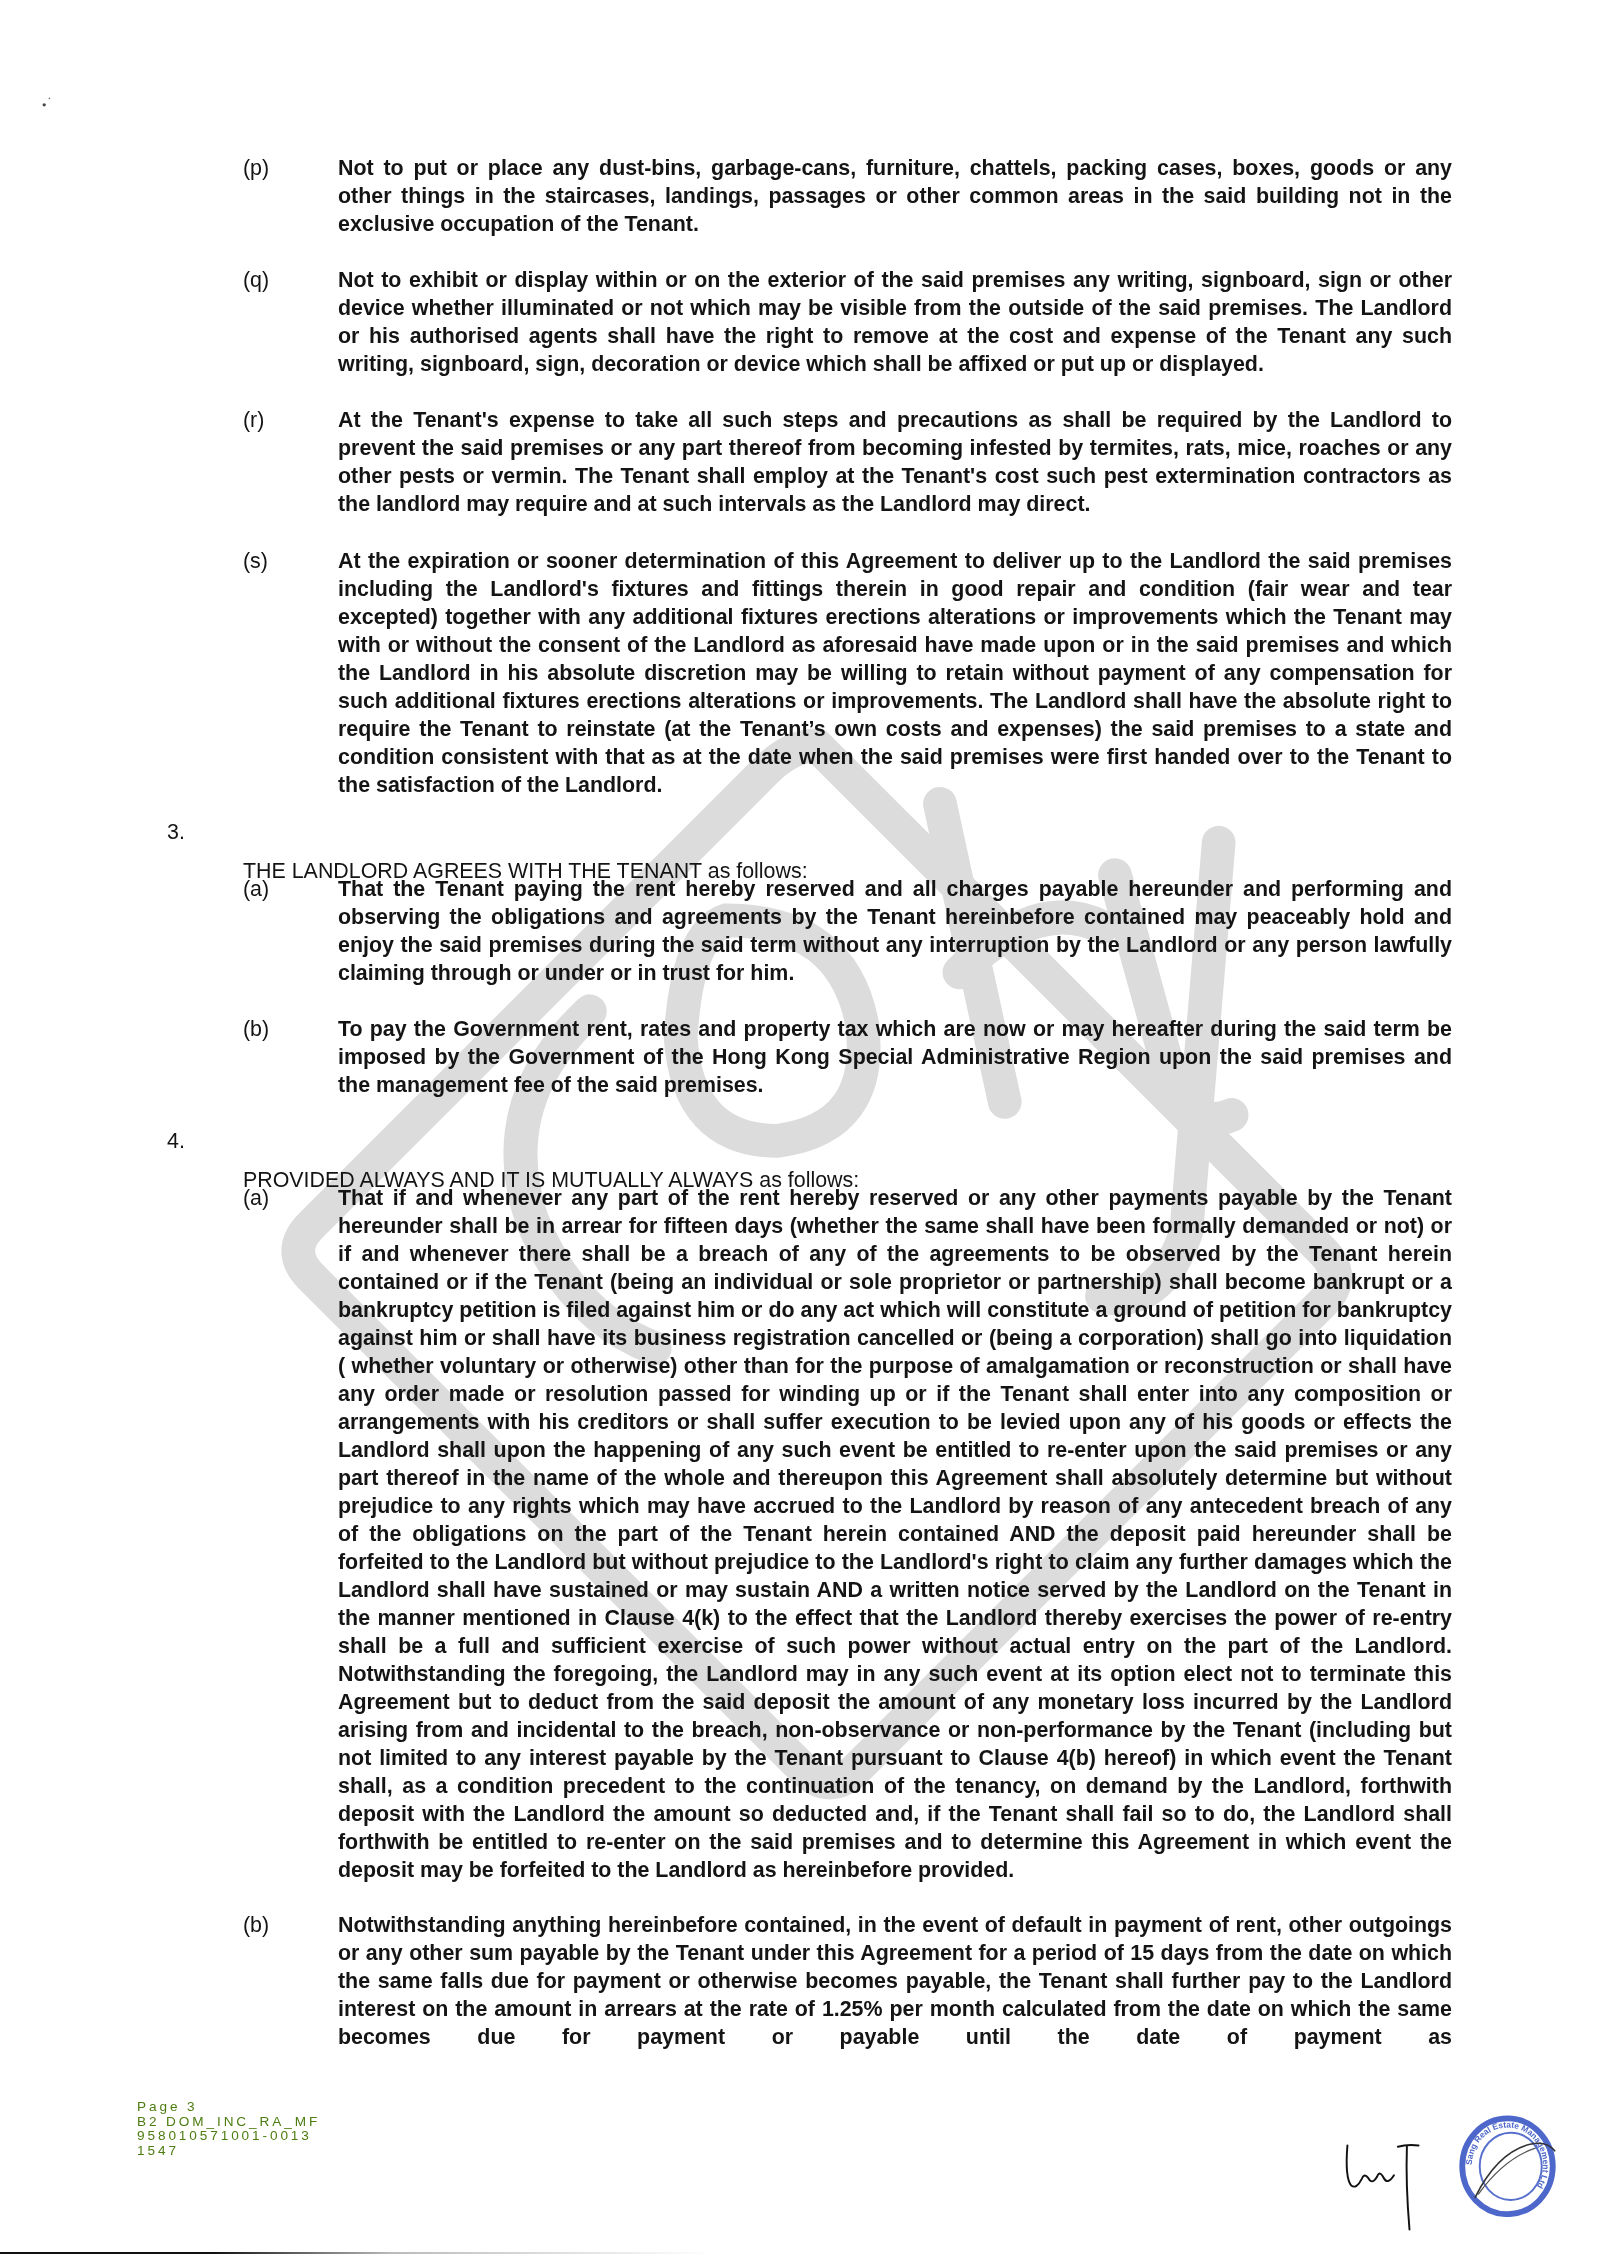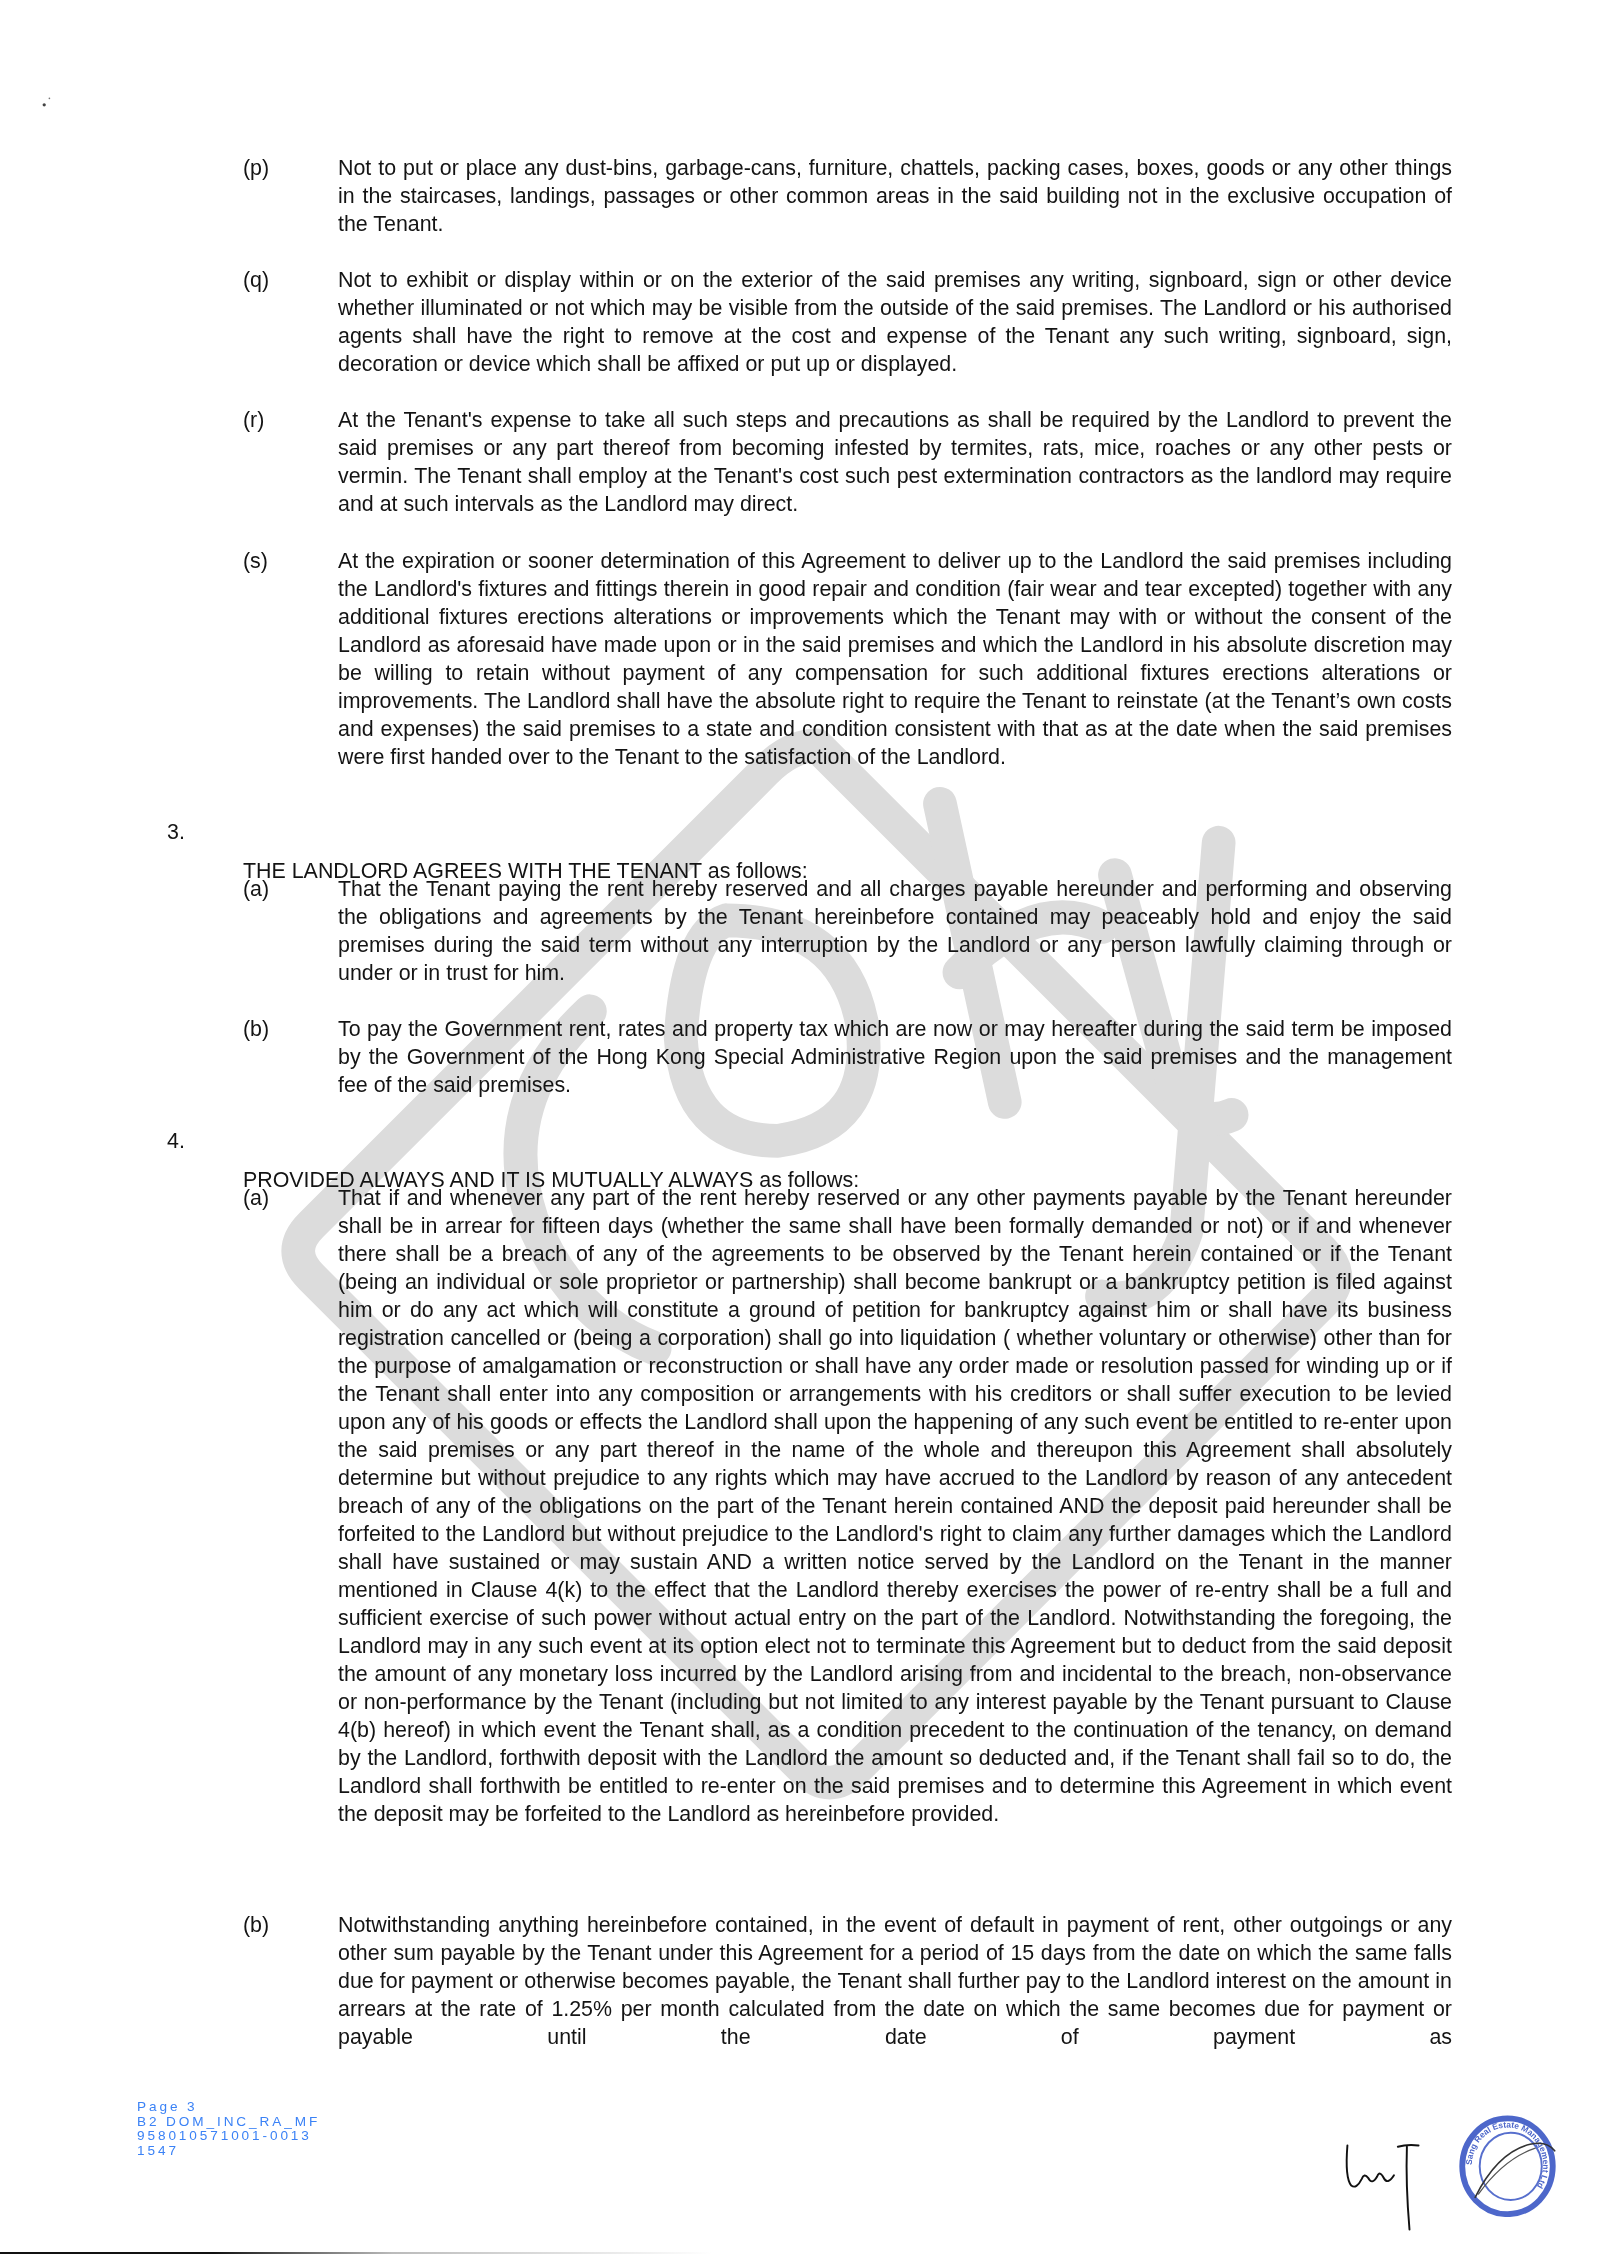--- a/index.html
+++ b/index.html
@@ -12,7 +12,7 @@
   .label { position:absolute; width:78px; }
   .body { position:absolute; text-align:justify; text-align-last:left; }
   .sub .label { left:243px; }
-  .sub .body { left:338px; width:1114px; }
+  .sub .body { left:338px; width:1114px;font-weight:bold; }
   .main .label { left:167px; }
   .main .heading { position:absolute; left:243px; width:1167px;margin-top:39px; }
   .footer { position:absolute; left:137px; top:2100px; font-size:13.6px; line-height:14.6px;

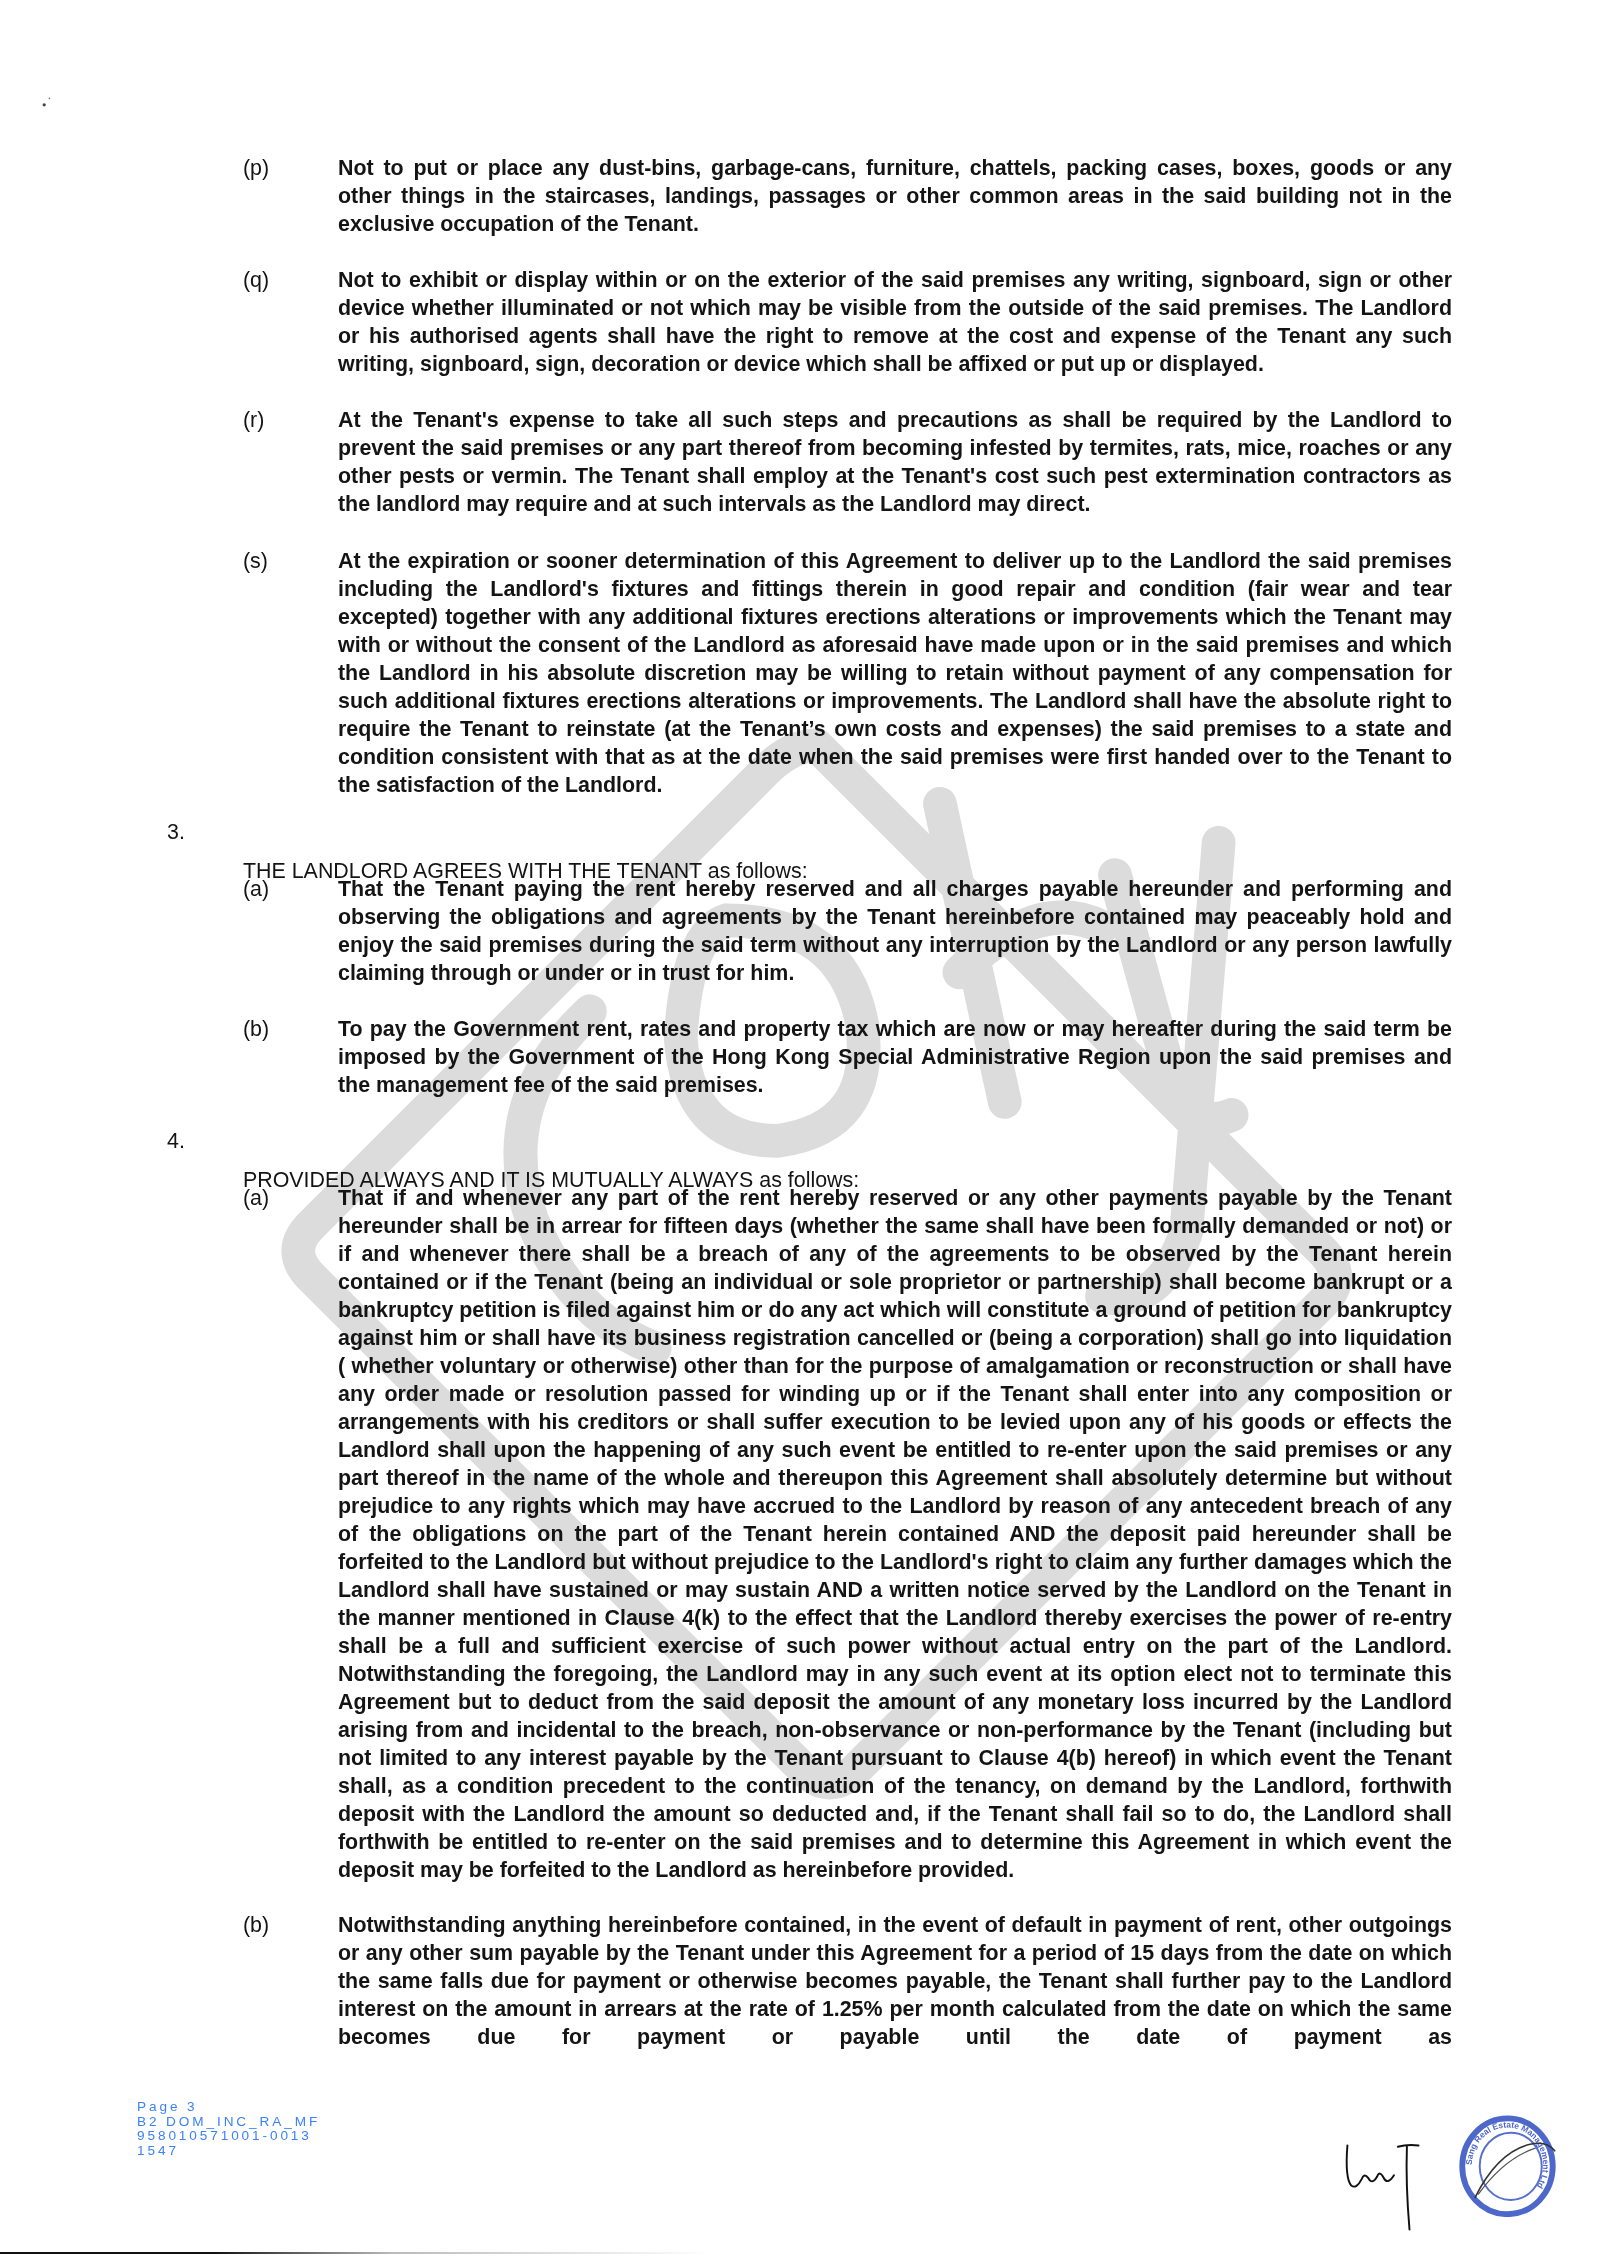--- a/index.html
+++ b/index.html
@@ -16,7 +16,7 @@
   .main .label { left:167px; }
   .main .heading { position:absolute; left:243px; width:1167px;margin-top:39px; }
   .footer { position:absolute; left:137px; top:2100px; font-size:13.6px; line-height:14.6px;
-            letter-spacing:2.9px; color:#3b82f6; font-family:"Liberation Sans", sans-serif; }
+            letter-spacing:2.9px; color:#4d7c0f; font-family:"Liberation Sans", sans-serif; }
   .signature { position:absolute; left:1342px; top:2139px; width:91px; height:97px; }
   .stamp { position:absolute; left:1459px; top:2113px; width:97px; height:104px; }
   .bottom-rule { position:absolute; left:0; top:2252px; width:713px; height:1.9px;

